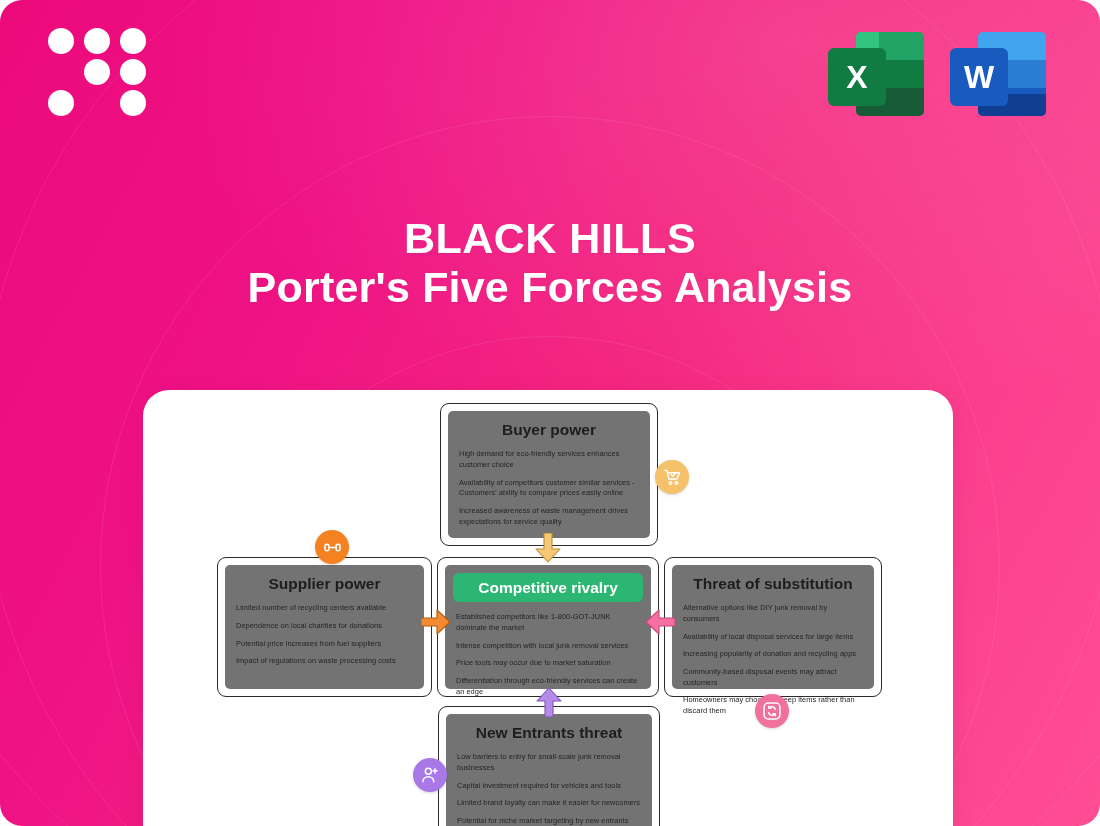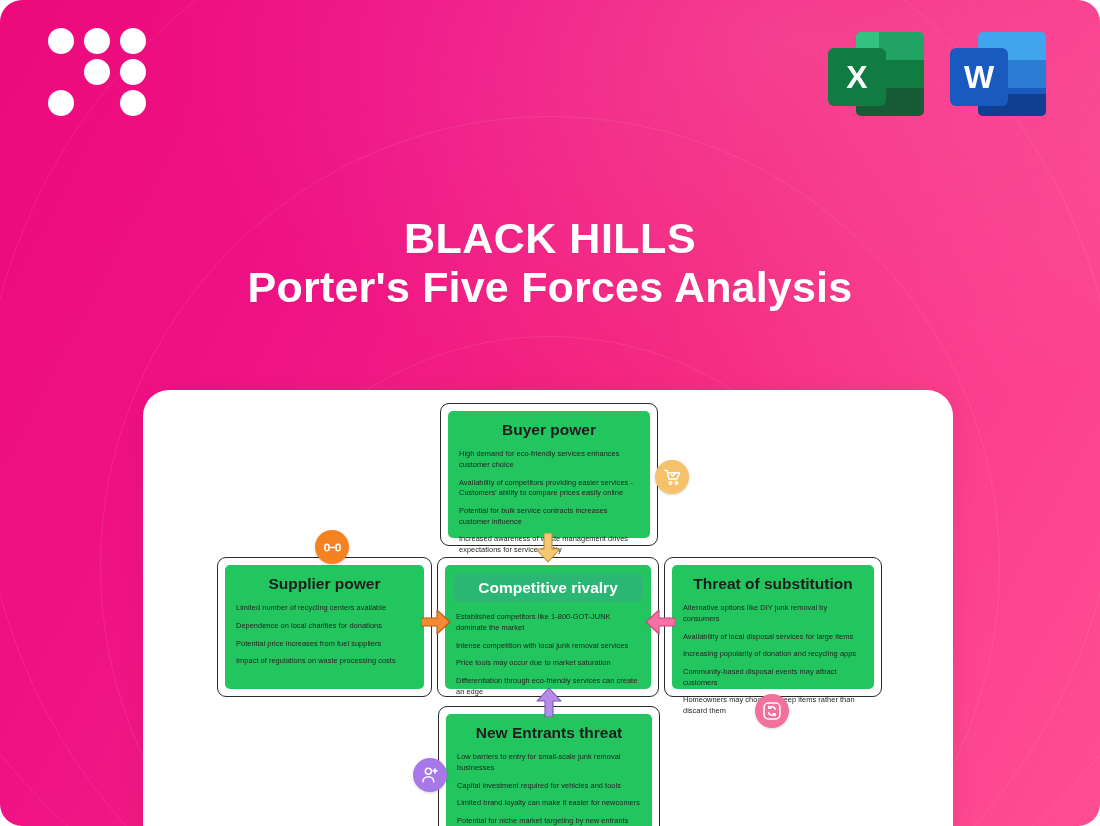--- a/index.html
+++ b/index.html
@@ -111,7 +111,7 @@
     padding: 7px;
   }
   .fbox .inner {
-    background: #22c55e;
+    background: #737373;
     border-radius: 5px;
     padding: 10px 11px 12px 11px;
     height: 100%;

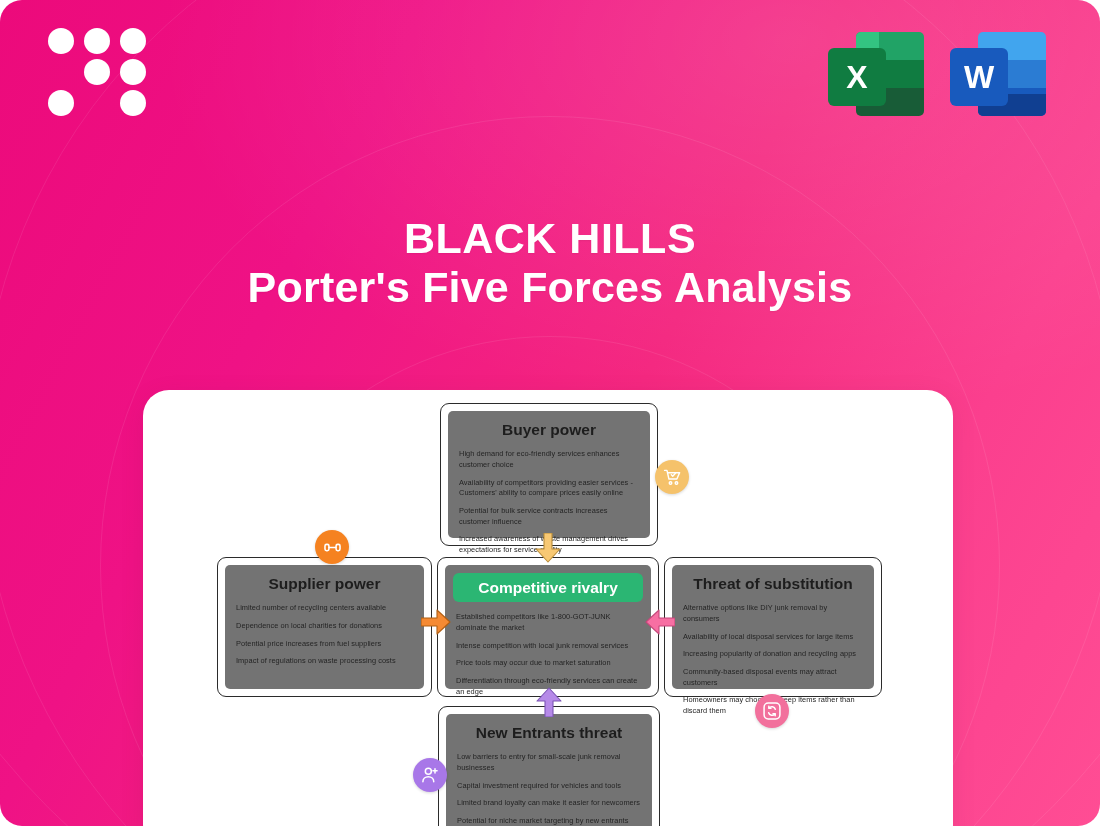--- a/index.html
+++ b/index.html
@@ -226,7 +226,7 @@
       <div class="ftitle">Buyer power</div>
       <ul>
         <li>High demand for eco-friendly services enhances customer choice</li>
-        <li>Availability of competitors providing easier services  -  Customers' ability to compare prices easily online</li>
+        <li>Availability of competitors customer similar services  -  Customers' ability to compare prices easily online</li>
         <li>Potential for bulk service contracts increases customer influence</li>
         <li>Increased awareness of waste management drives expectations for service quality</li>
       </ul>

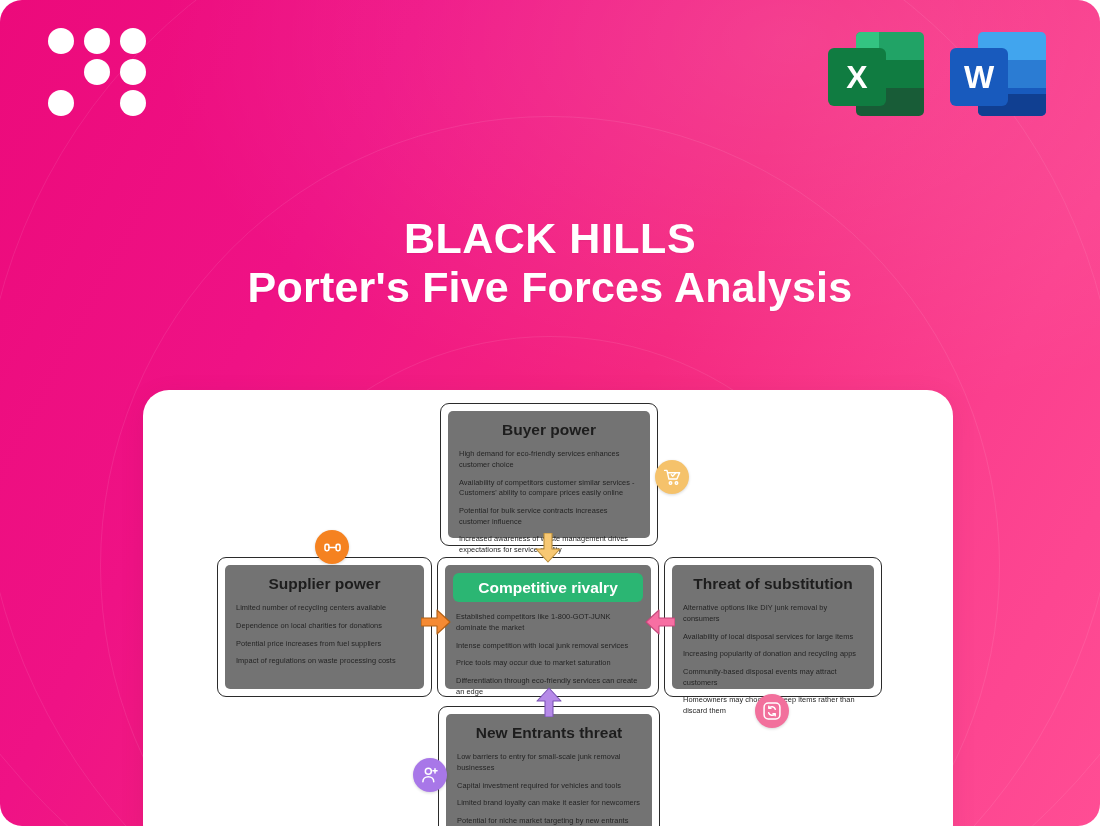--- a/index.html
+++ b/index.html
@@ -227,7 +227,6 @@
       <ul>
         <li>High demand for eco-friendly services enhances customer choice</li>
         <li>Availability of competitors customer similar services  -  Customers' ability to compare prices easily online</li>
-        <li>Potential for bulk service contracts increases customer influence</li>
         <li>Increased awareness of waste management drives expectations for service quality</li>
       </ul>
     </div>

